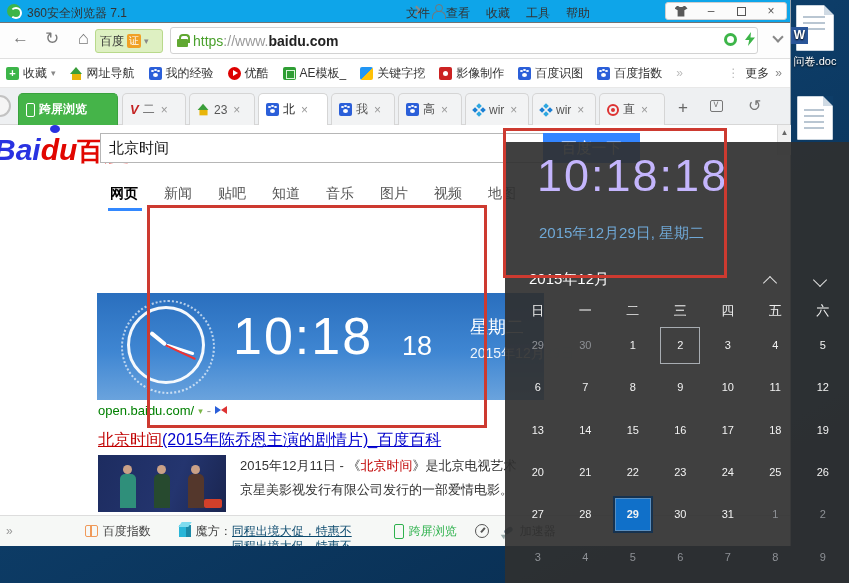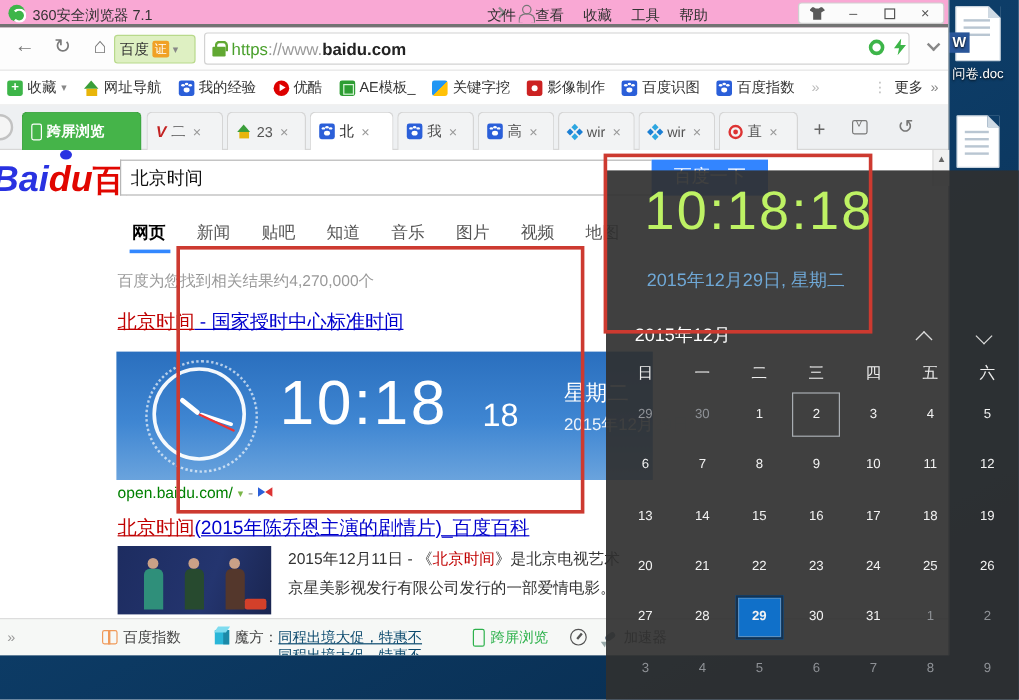--- a/index.html
+++ b/index.html
@@ -11,7 +11,7 @@
   #browser { position:absolute; left:0; top:0; width:791px; height:546px; background:#fff; border-right:1px solid #9aa7b1; }
 
   
-  #titlebar { position:absolute; left:0; top:0; width:100%; height:23px; background:#f9a8d4; border-bottom:3px solid #737373; font-size:12px; color:#333; }
+  #titlebar { position:absolute; left:0; top:0; width:100%; height:23px; background:#0ea5e9; border-bottom:1px solid #737373; font-size:12px; color:#333; }
   .logo360 { position:absolute; left:7px; top:4px; width:14px; height:14px; border-radius:50%; background:#3db549; }
   .logo360::after { content:""; position:absolute; left:3px; top:3px; width:8px; height:8px; border:2px solid #fff; border-radius:50%; border-left-color:transparent; }
   #win-title { position:absolute; left:27px; top:5px; }

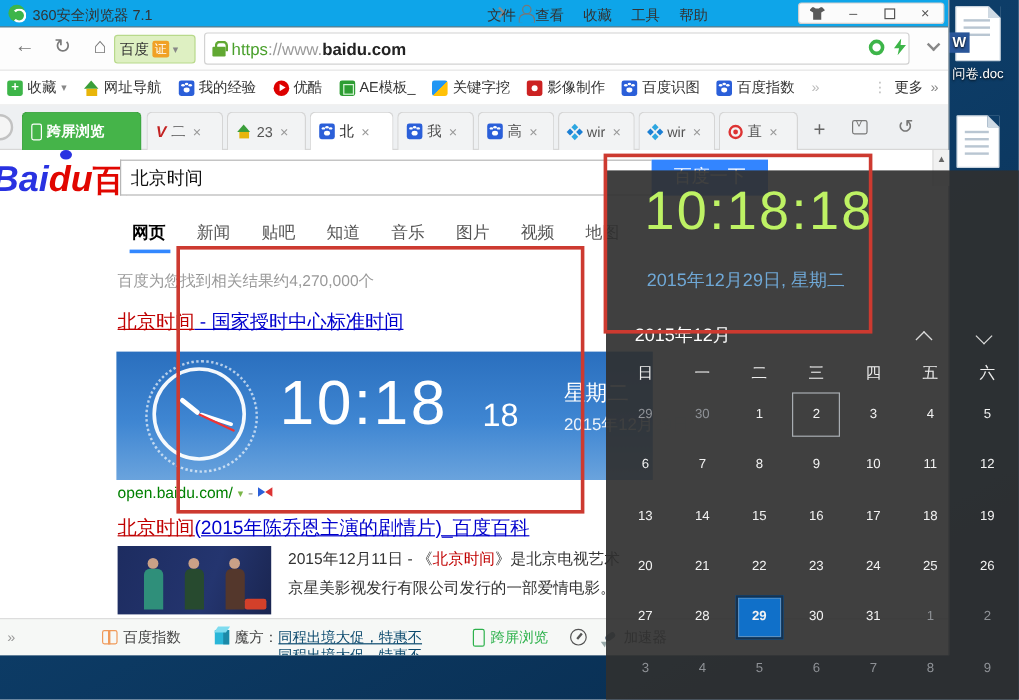--- a/index.html
+++ b/index.html
@@ -157,7 +157,7 @@
 
   
   #flyout { position:absolute; left:505px; top:142px; width:344px; height:441px; background:rgba(48,48,48,0.92); color:#fff; }
-  #fly-time { position:absolute; left:32px; top:8px; font-size:45px; font-weight:300; letter-spacing:2px; color:#bef264; }
+  #fly-time { position:absolute; left:32px; top:8px; font-size:45px; font-weight:300; letter-spacing:2px; color:#c4b5fd; }
   #fly-date { position:absolute; left:34px; top:82px; font-size:15px; color:#6fa8d6; }
   #fly-month { position:absolute; left:24px; top:128px; font-size:15px; color:#fff; }
   .fly-chev { position:absolute; top:133px; width:12px; height:12px; }

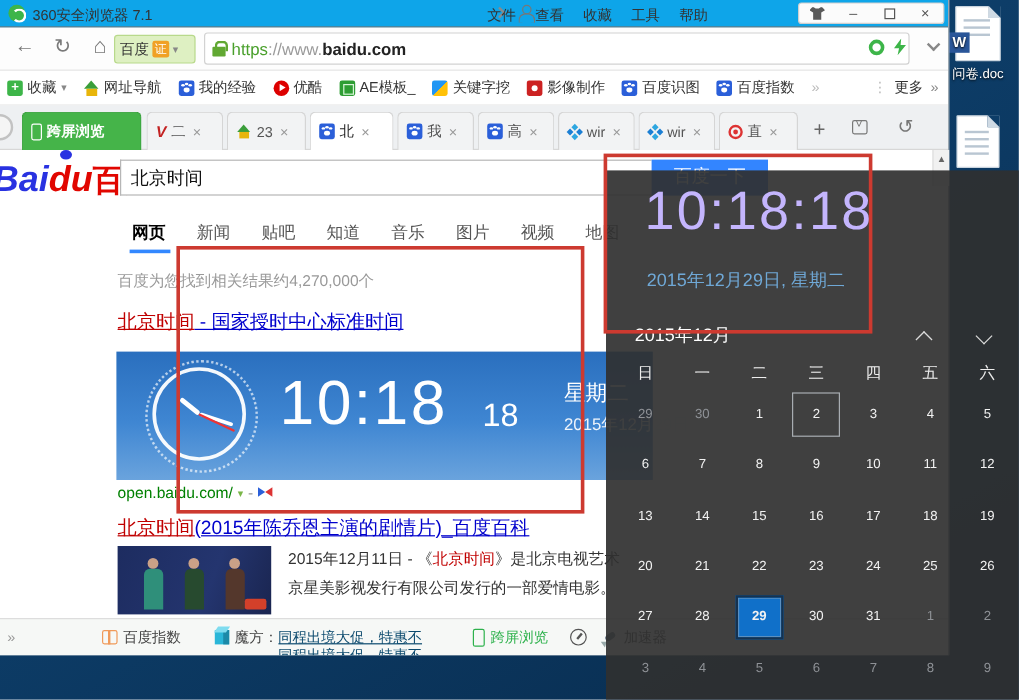--- a/index.html
+++ b/index.html
@@ -366,7 +366,6 @@
         <span class="rn">地图</span>
       </div>
 
-      <div id="res-count">百度为您找到相关结果约4,270,000个</div>
 
       <div class="r-title" style="top:133px;">
         <a class="lk-red">北京时间</a><a class="lk-blue"> - 国家授时中心标准时间</a>

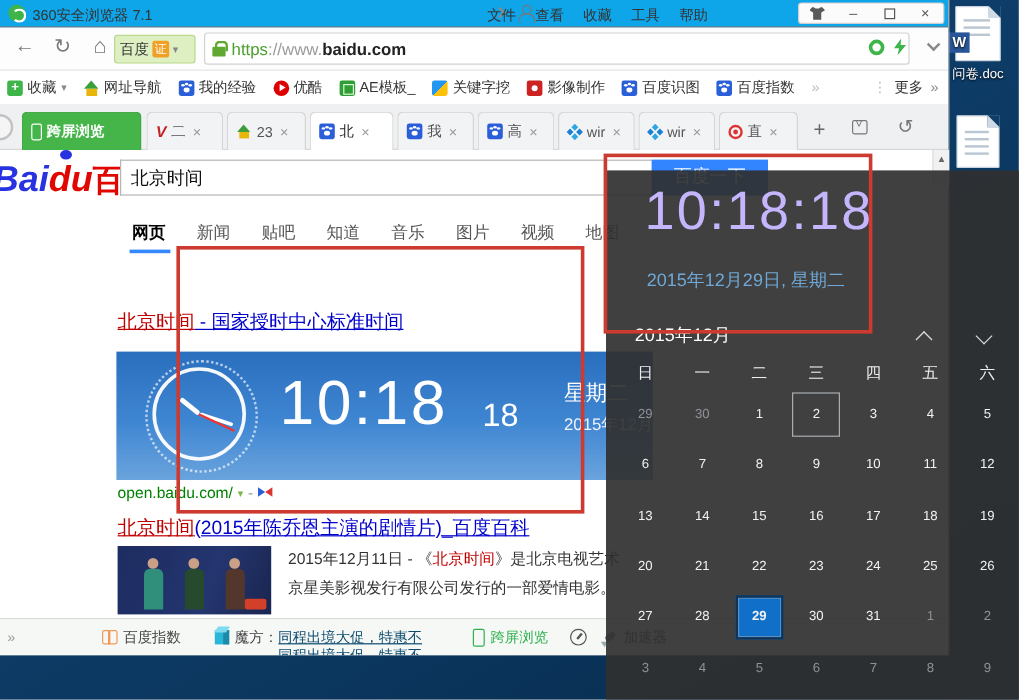--- a/index.html
+++ b/index.html
@@ -367,9 +367,6 @@
       </div>
 
 
-      <div class="r-title" style="top:133px;">
-        <a class="lk-red">北京时间</a><a class="lk-blue"> - 国家授时中心标准时间</a>
-      </div>
 
       <div id="widget">
         <div class="aclock">

